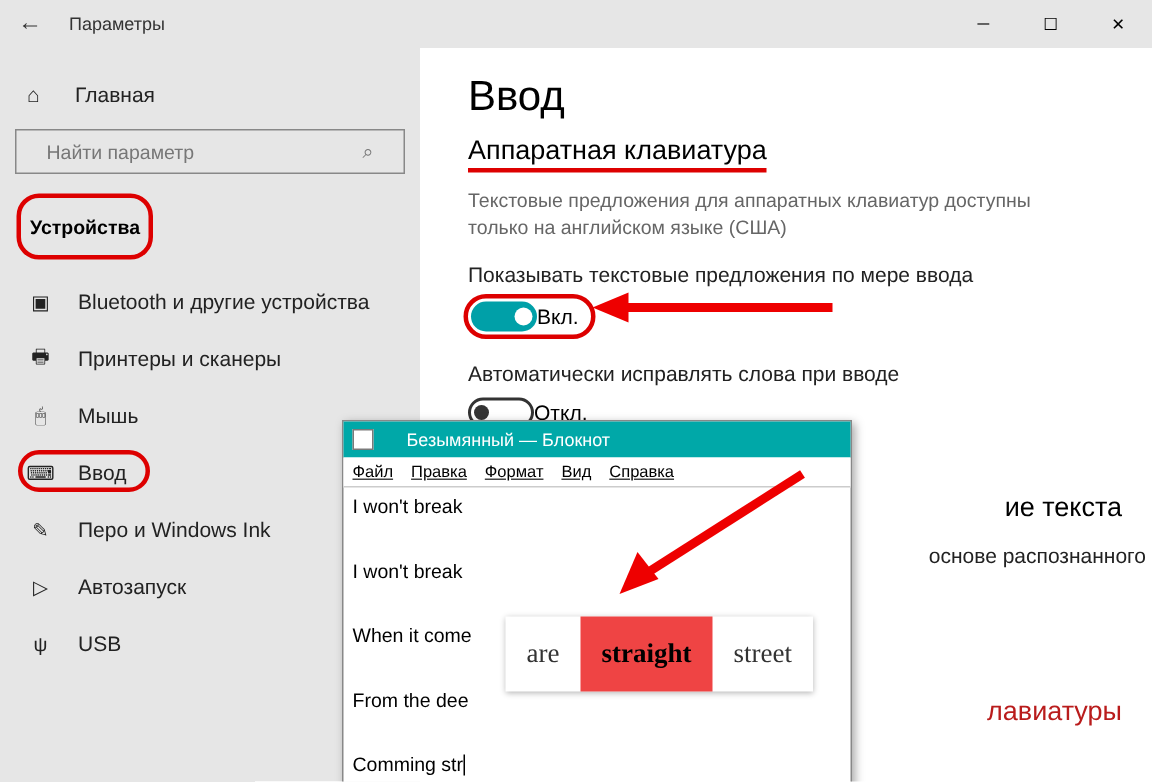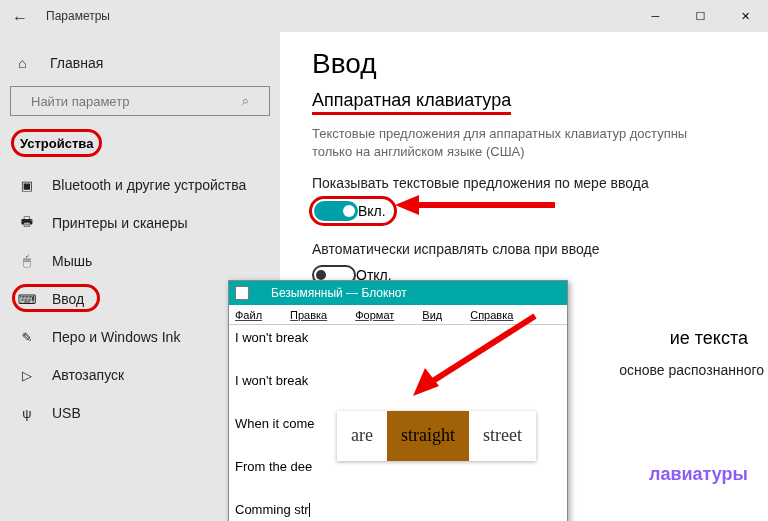--- a/index.html
+++ b/index.html
@@ -16,7 +16,7 @@
 .home { display: flex; align-items: center; height: 34px; padding-left: 8px; font-size: 14px; color: #222; }
 .home .hicon { width: 16px; margin-right: 16px; font-size: 14px; }
 .searchbox { margin: 6px 0 14px 0; height: 30px; border: 1px solid #888; display: flex; align-items: center; padding: 0 20px; font-size: 13px; color: #777; justify-content: space-between; background: #e6e6e6; }
-.cat { height: 22px; font-size: 13px; font-weight: 600; margin: 2px 0 12px 4px; display: inline-flex; align-items: center; padding: 0 6px; }
+.cat { height: 38px; font-size: 13px; font-weight: 600; margin: 2px 0 12px 4px; display: inline-flex; align-items: center; padding: 0 6px; }
 .ring-red { outline: 3px solid #d00; border-radius: 12px; }
 .navitem { display: flex; align-items: center; height: 38px; padding-left: 8px; font-size: 14px; color: #222; position: relative; }
 .navitem .nicon { width: 18px; margin-right: 16px; display: flex; justify-content: center; font-size: 13px; }

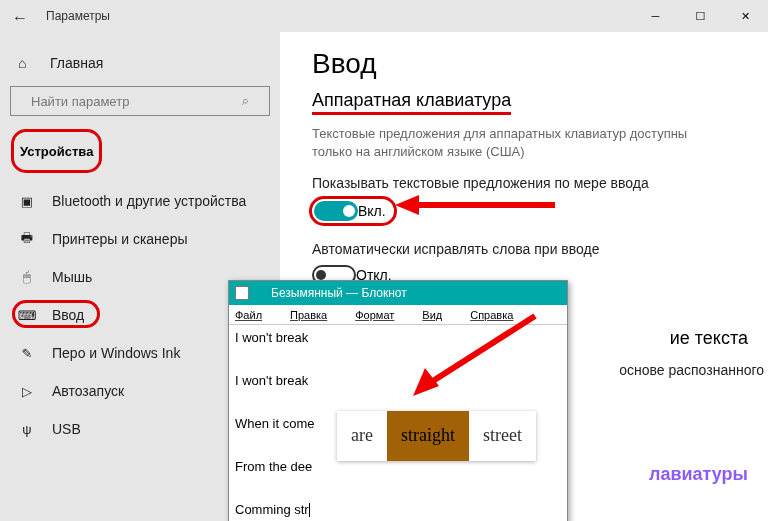--- a/index.html
+++ b/index.html
@@ -44,7 +44,7 @@
 .notepad { position: absolute; left: 228px; top: 280px; width: 340px; background: #fff; border: 1px solid #888; box-shadow: 2px 2px 6px rgba(0,0,0,.35); font-size: 12px; }
 .np-title { height: 24px; background: #00a8a8; color: #fff; display: flex; align-items: center; padding-left: 6px; font-size: 12px; gap: 16px; }
 .np-title .npicon { width: 14px; height: 14px; background: #fff; margin-right: 6px; border: 1px solid #7a7a7a; }
-.np-menu { height: 20px; display: flex; align-items: center; gap: 28px; padding-left: 6px; font-size: 11px; color: #000; background: #fff; border-bottom: 1px solid #ccc; }
+.np-menu { height: 20px; display: flex; align-items: center; gap: 12px; padding-left: 6px; font-size: 11px; color: #000; background: #fff; border-bottom: 1px solid #ccc; }
 .np-menu span { text-decoration: underline; text-decoration-color: #444; text-underline-offset: 1px; }
 .np-body { padding: 2px 6px 8px 6px; font-family: Consolas, monospace; font-size: 13px; line-height: 1.65; position: relative; min-height: 166px; }
 .np-body .caret { display:inline-block; width:1px; height:14px; background:#000; vertical-align: text-bottom; }

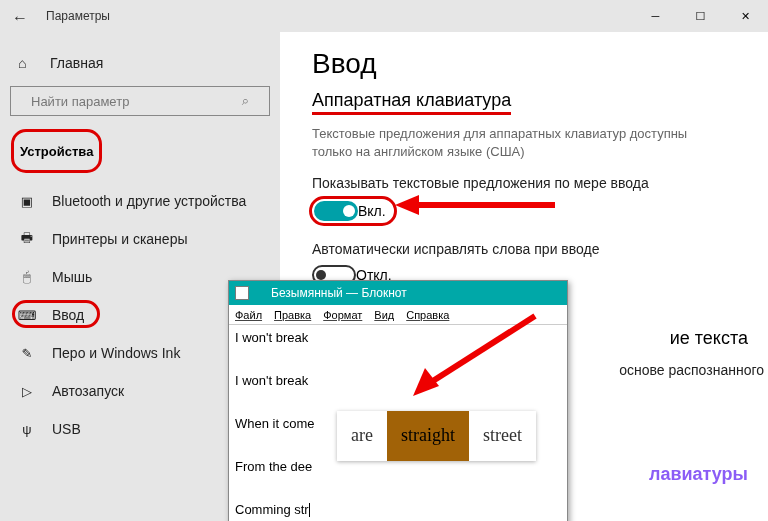--- a/index.html
+++ b/index.html
@@ -50,7 +50,7 @@
 .np-body .caret { display:inline-block; width:1px; height:14px; background:#000; vertical-align: text-bottom; }
 .sug { position: absolute; left: 108px; top: 86px; display: flex; background: #fff; box-shadow: 0 1px 4px rgba(0,0,0,.3); }
 .sug .cell { padding: 10px 14px; font-family: "Segoe UI"; font-size: 18px; color: #333; }
-.sug .cell.sel { background: #a16207; color: #000; }
+.sug .cell.sel { background: #ef4444; color: #000; font-weight: bold; }
 
 
 .arrow { position: absolute; pointer-events: none; }

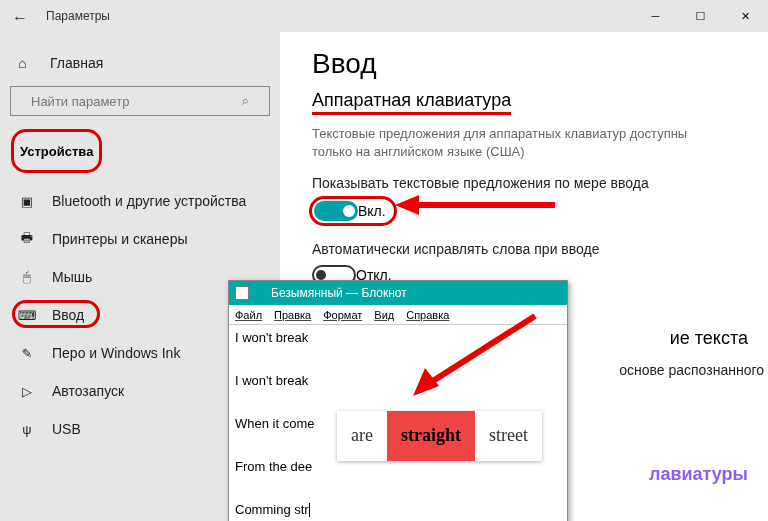--- a/index.html
+++ b/index.html
@@ -38,7 +38,7 @@
 
 .peek1 { position: absolute; right: 20px; top: 296px; font-size: 18px; color: #000; }
 .peek2 { position: absolute; right: 4px; top: 330px; font-size: 14px; color: #222; }
-.peek3 { position: absolute; right: 20px; top: 432px; font-size: 18px; color: #8b5cf6; font-weight: bold; }
+.peek3 { position: absolute; right: 20px; top: 432px; font-size: 18px; color: #b91c1c; }
 
 
 .notepad { position: absolute; left: 228px; top: 280px; width: 340px; background: #fff; border: 1px solid #888; box-shadow: 2px 2px 6px rgba(0,0,0,.35); font-size: 12px; }

